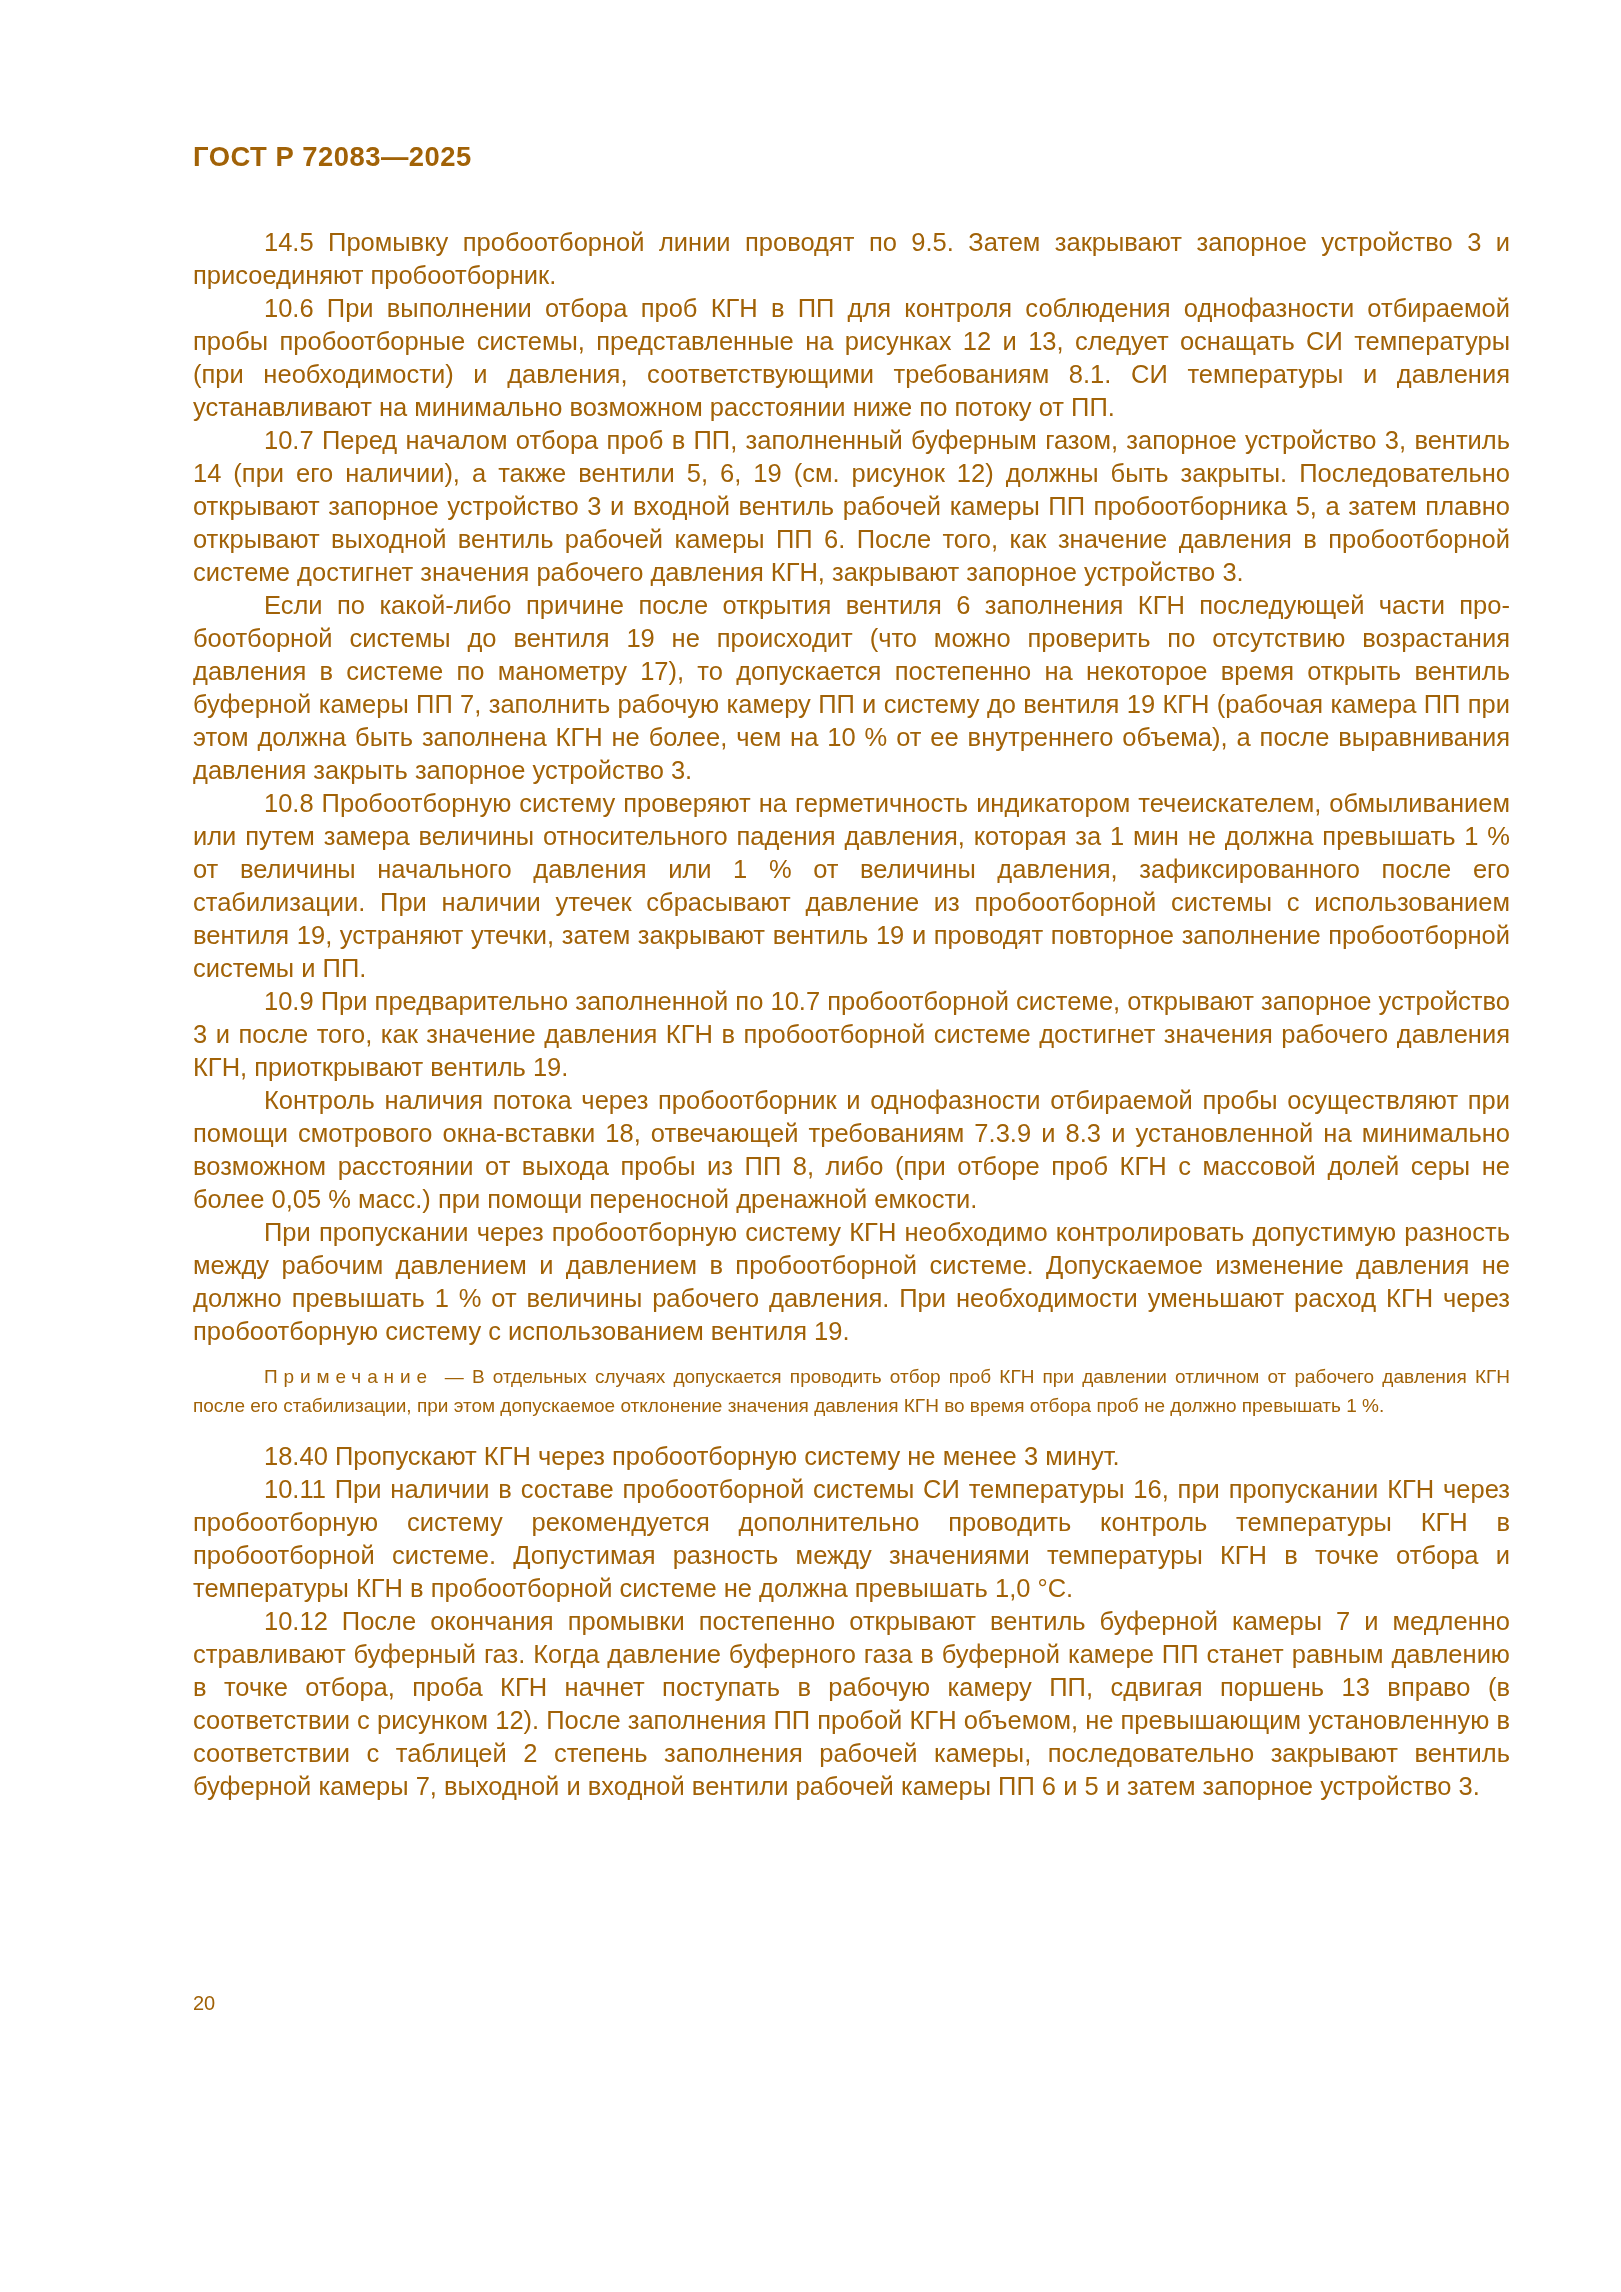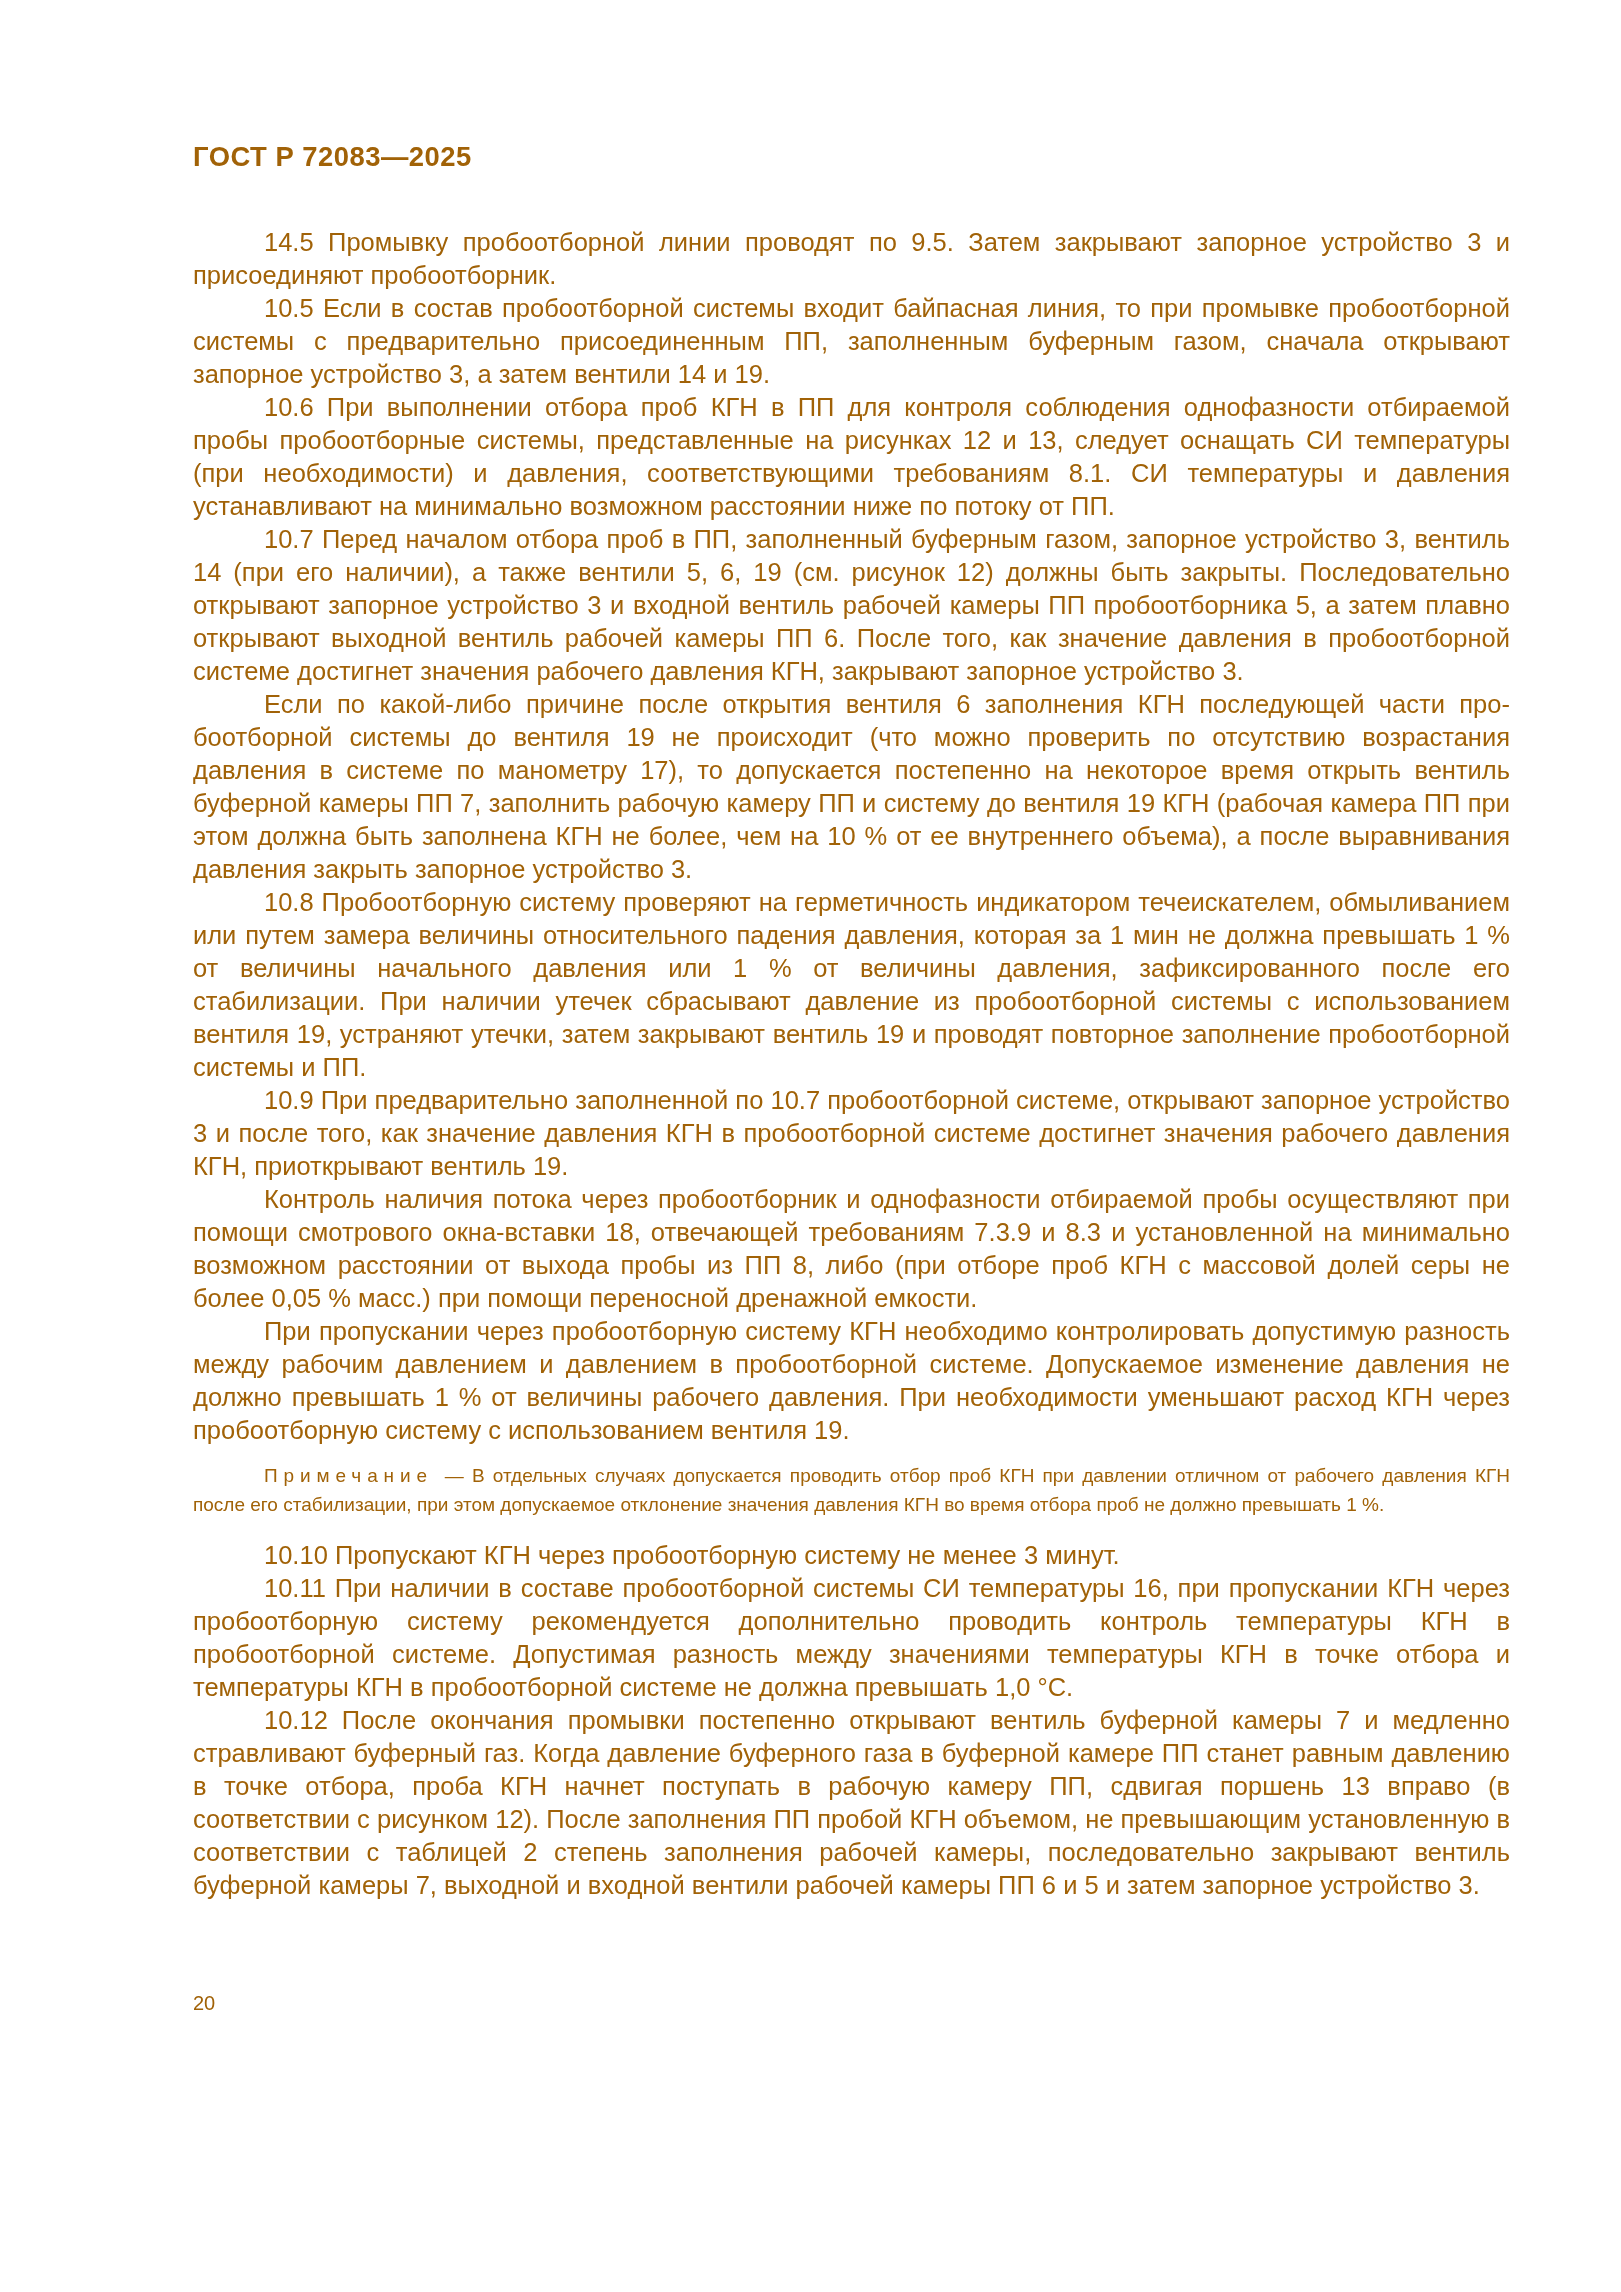--- a/index.html
+++ b/index.html
@@ -65,7 +65,6 @@
 
   <div class="doc-body">
     <p>14.5 Промывку пробоотборной линии проводят по 9.5. Затем закрывают запорное устройство 3 и присоединяют пробоотборник.</p>
-    <p>10.5 Если в состав пробоотборной системы входит байпасная линия, то при промывке пробоот­борной системы с предварительно присоединенным ПП, заполненным буферным газом, сначала от­крывают запорное устройство 3, а затем вентили 14 и 19.</p>
     <p>10.6 При выполнении отбора проб КГН в ПП для контроля соблюдения однофазности отбираемой пробы пробоотборные системы, представленные на рисунках 12 и 13, следует оснащать СИ температу­ры (при необходимости) и давления, соответствующими требованиям 8.1. СИ температуры и давления устанавливают на минимально возможном расстоянии ниже по потоку от ПП.</p>
     <p>10.7 Перед началом отбора проб в ПП, заполненный буферным газом, запорное устройство 3, вентиль 14 (при его наличии), а также вентили 5, 6, 19 (см. рисунок 12) должны быть закрыты. Последо­вательно открывают запорное устройство 3 и входной вентиль рабочей камеры ПП пробоотборника 5, а затем плавно открывают выходной вентиль рабочей камеры ПП 6. После того, как значение давления в пробоотборной системе достигнет значения рабочего давления КГН, закрывают запорное устройство 3.</p>
     <p>Если по какой-либо причине после открытия вентиля 6 заполнения КГН последующей части про­боотборной системы до вентиля 19 не происходит (что можно проверить по отсутствию возрастания давления в системе по манометру 17), то допускается постепенно на некоторое время открыть вентиль буферной камеры ПП 7, заполнить рабочую камеру ПП и систему до вентиля 19 КГН (рабочая камера ПП при этом должна быть заполнена КГН не более, чем на 10 % от ее внутреннего объема), а после выравнивания давления закрыть запорное устройство 3.</p>

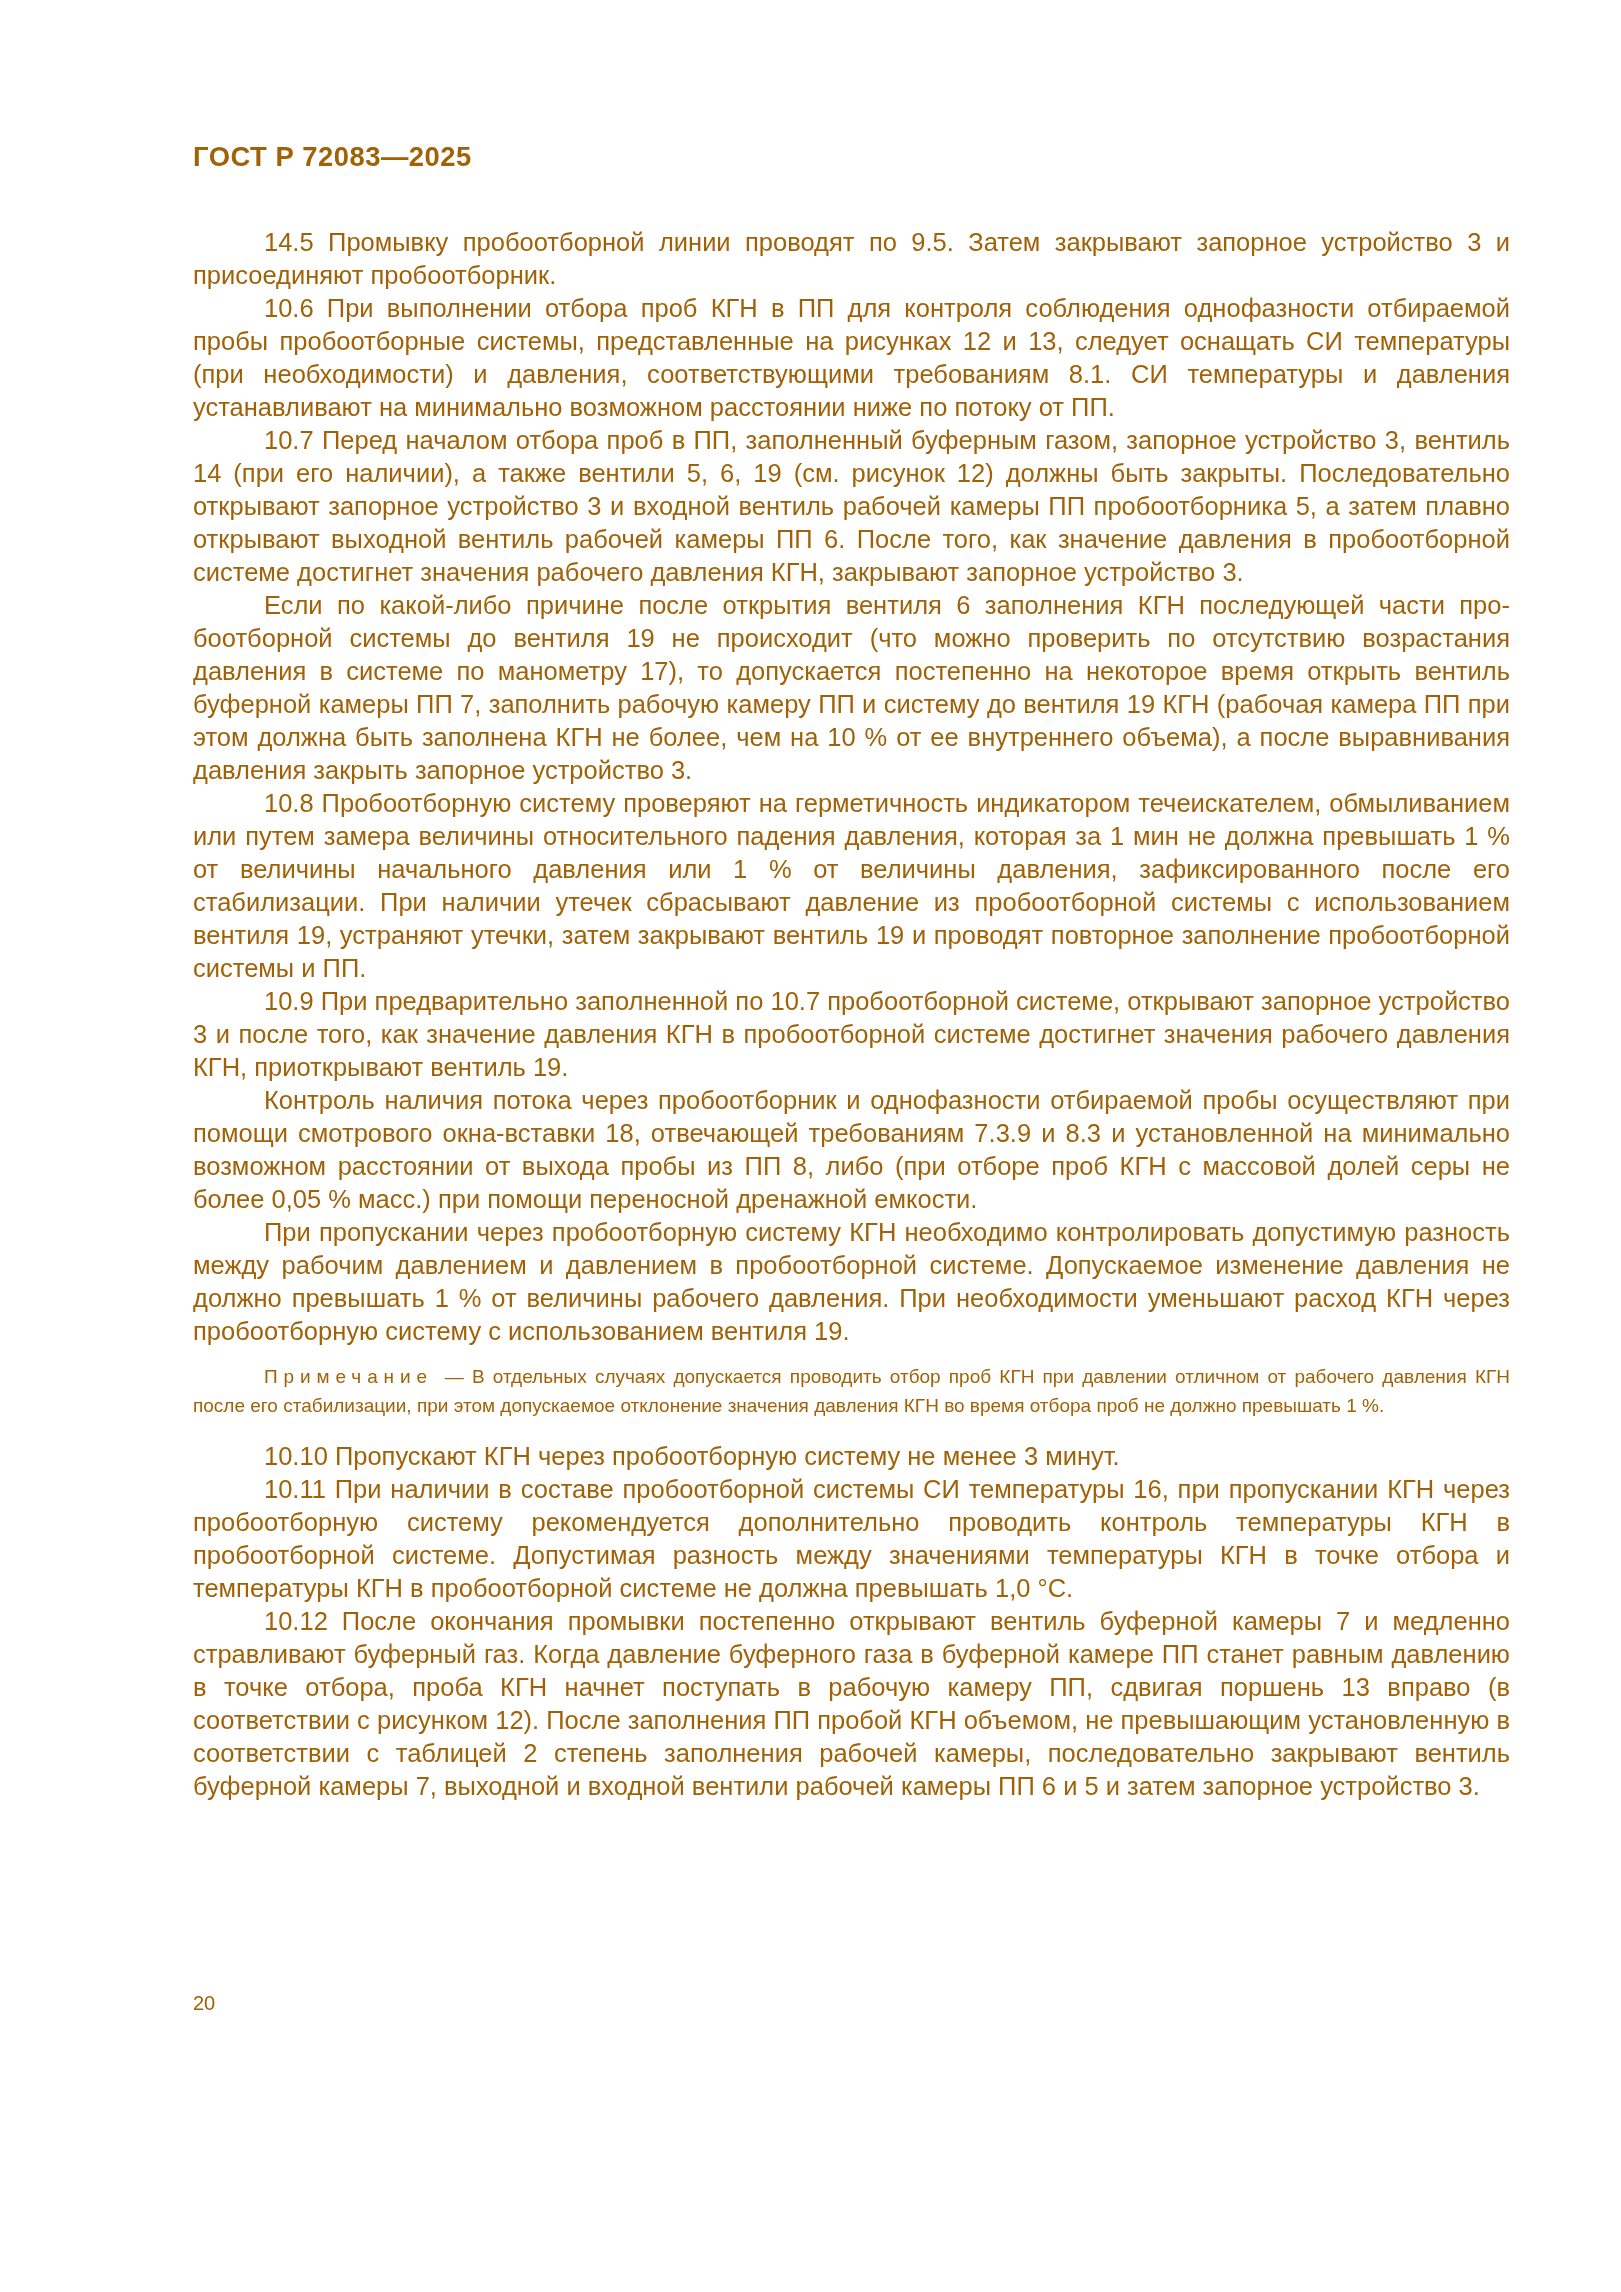--- a/index.html
+++ b/index.html
@@ -75,7 +75,7 @@
 
     <p class="note"><span class="note-label">Примечание</span><span>— В отдельных случаях допускается проводить отбор проб КГН при давлении отличном от рабочего давления КГН после его стабилизации, при этом допускаемое отклонение значения давления КГН во время отбора проб не должно превышать 1 %.</span></p>
 
-    <p>10.10 Пропускают КГН через пробоотборную систему не менее 3 минут.</p>
+    <p>18.40 Пропускают КГН через пробоотборную систему не менее 3 минут.</p>
     <p>10.11 При наличии в составе пробоотборной системы СИ температуры 16, при пропускании КГН через пробоотборную систему рекомендуется дополнительно проводить контроль температуры КГН в пробоотборной системе. Допустимая разность между значениями температуры КГН в точке отбора и температуры КГН в пробоотборной системе не должна превышать 1,0 °С.</p>
     <p>10.12 После окончания промывки постепенно открывают вентиль буферной камеры 7 и медленно стравливают буферный газ. Когда давление буферного газа в буферной камере ПП станет равным дав­лению в точке отбора, проба КГН начнет поступать в рабочую камеру ПП, сдвигая поршень 13 вправо (в соответствии с рисунком 12). После заполнения ПП пробой КГН объемом, не превышающим установ­ленную в соответствии с таблицей 2 степень заполнения рабочей камеры, последовательно закрывают вентиль буферной камеры 7, выходной и входной вентили рабочей камеры ПП 6 и 5 и затем запорное устройство 3.</p>
   </div>

